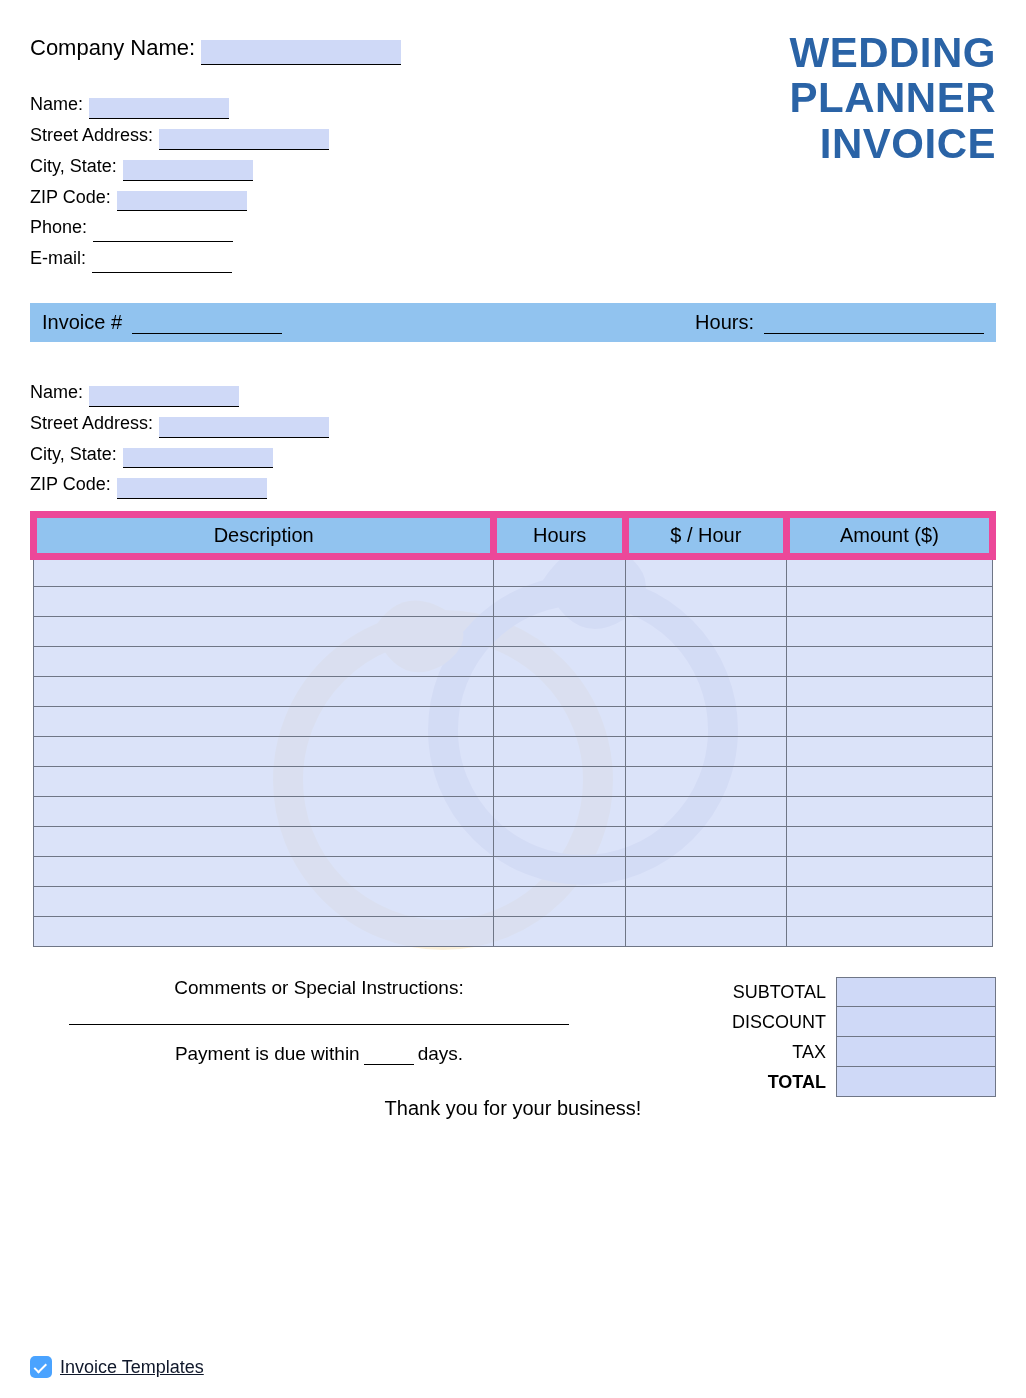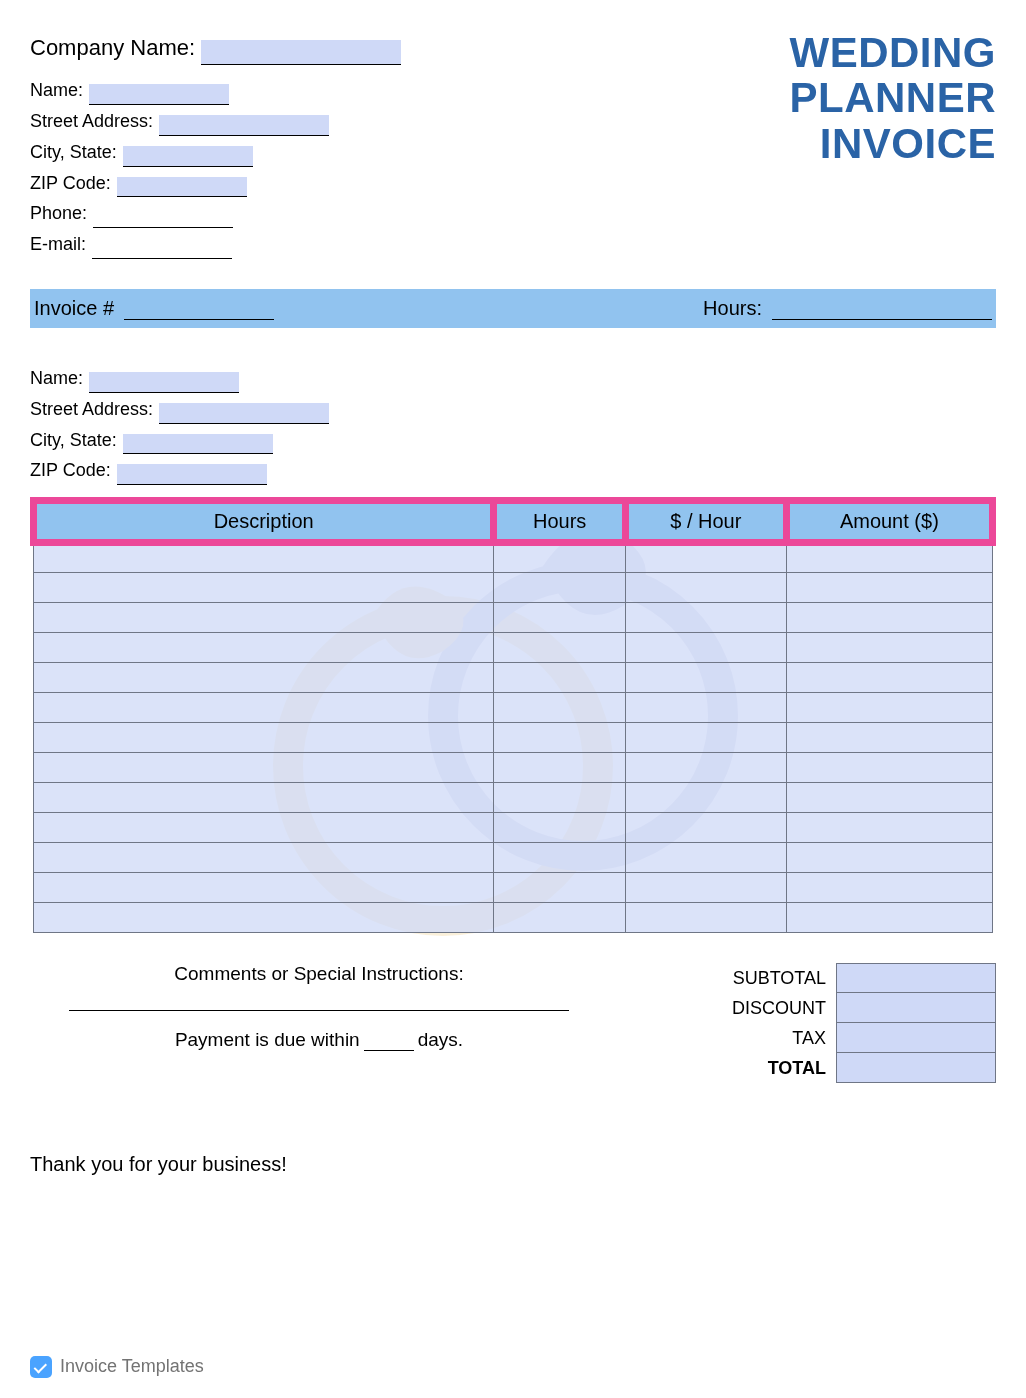--- a/index.html
+++ b/index.html
@@ -15,7 +15,7 @@
   .header { display: flex; justify-content: space-between; align-items: flex-start; }
   .company-block { font-size: 18px; line-height: 1.6; }
   .company-block .row { display: flex; align-items: flex-end; margin-bottom: 2px; }
-  .company-block .row.big { font-size: 22px; margin-bottom: 11px; }
+  .company-block .row.big { font-size: 22px; margin-bottom: 25px; }
   .company-block .lbl { white-space: nowrap; }
   .fill {
     display: inline-block;

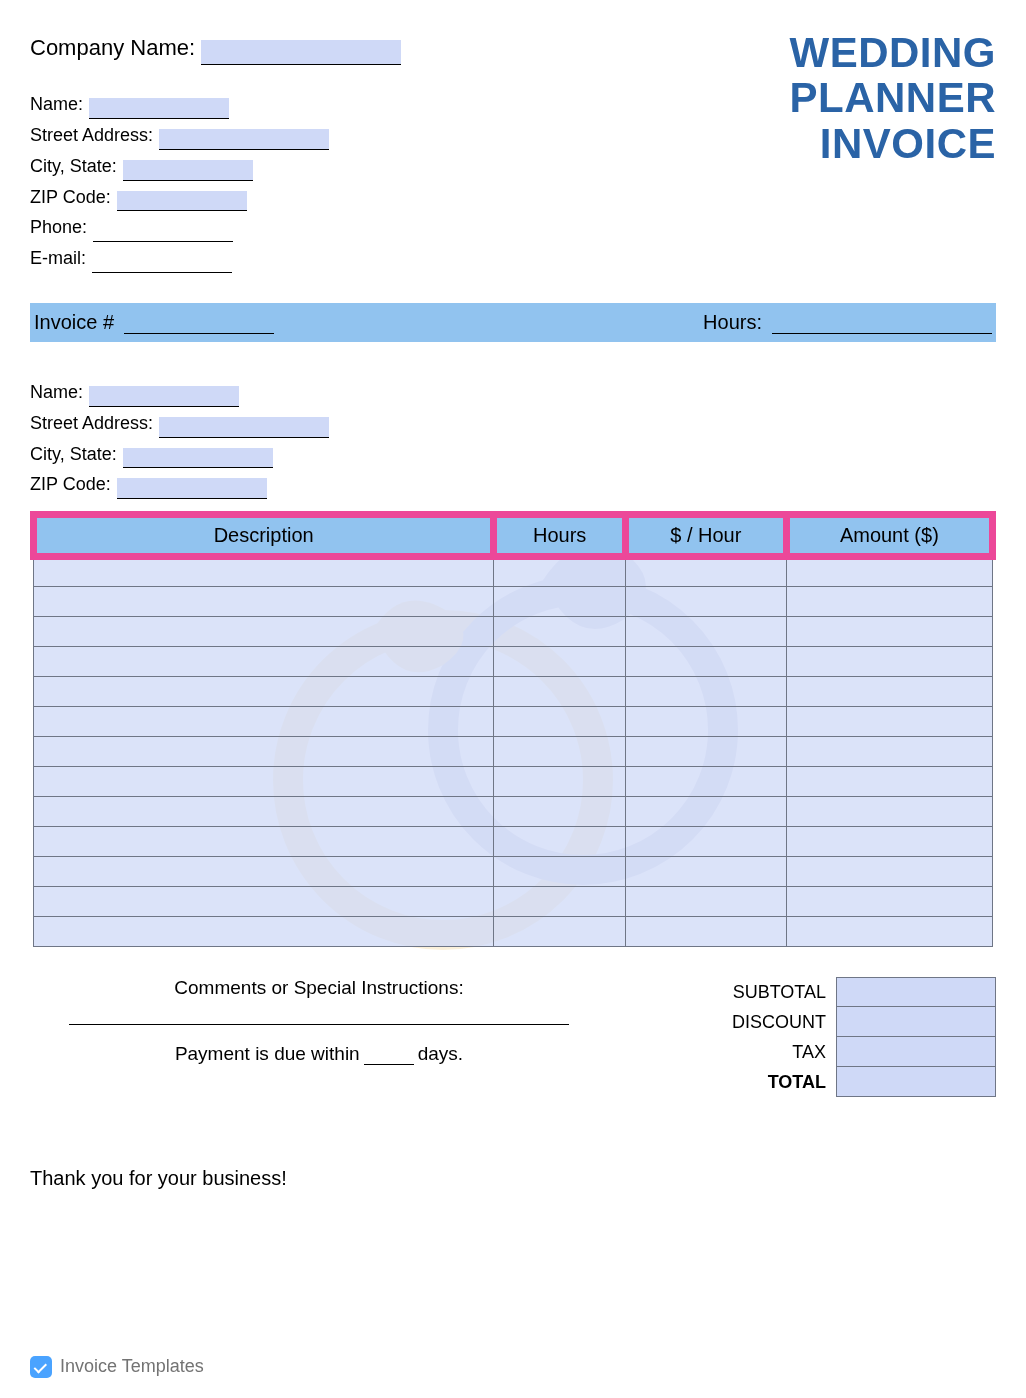--- a/index.html
+++ b/index.html
@@ -39,7 +39,7 @@
     display: flex;
     justify-content: space-between;
     align-items: center;
-    padding: 8px 4px;
+    padding: 8px 12px;
     font-size: 20px;
   }
   .bar .group { display: flex; align-items: flex-end; }

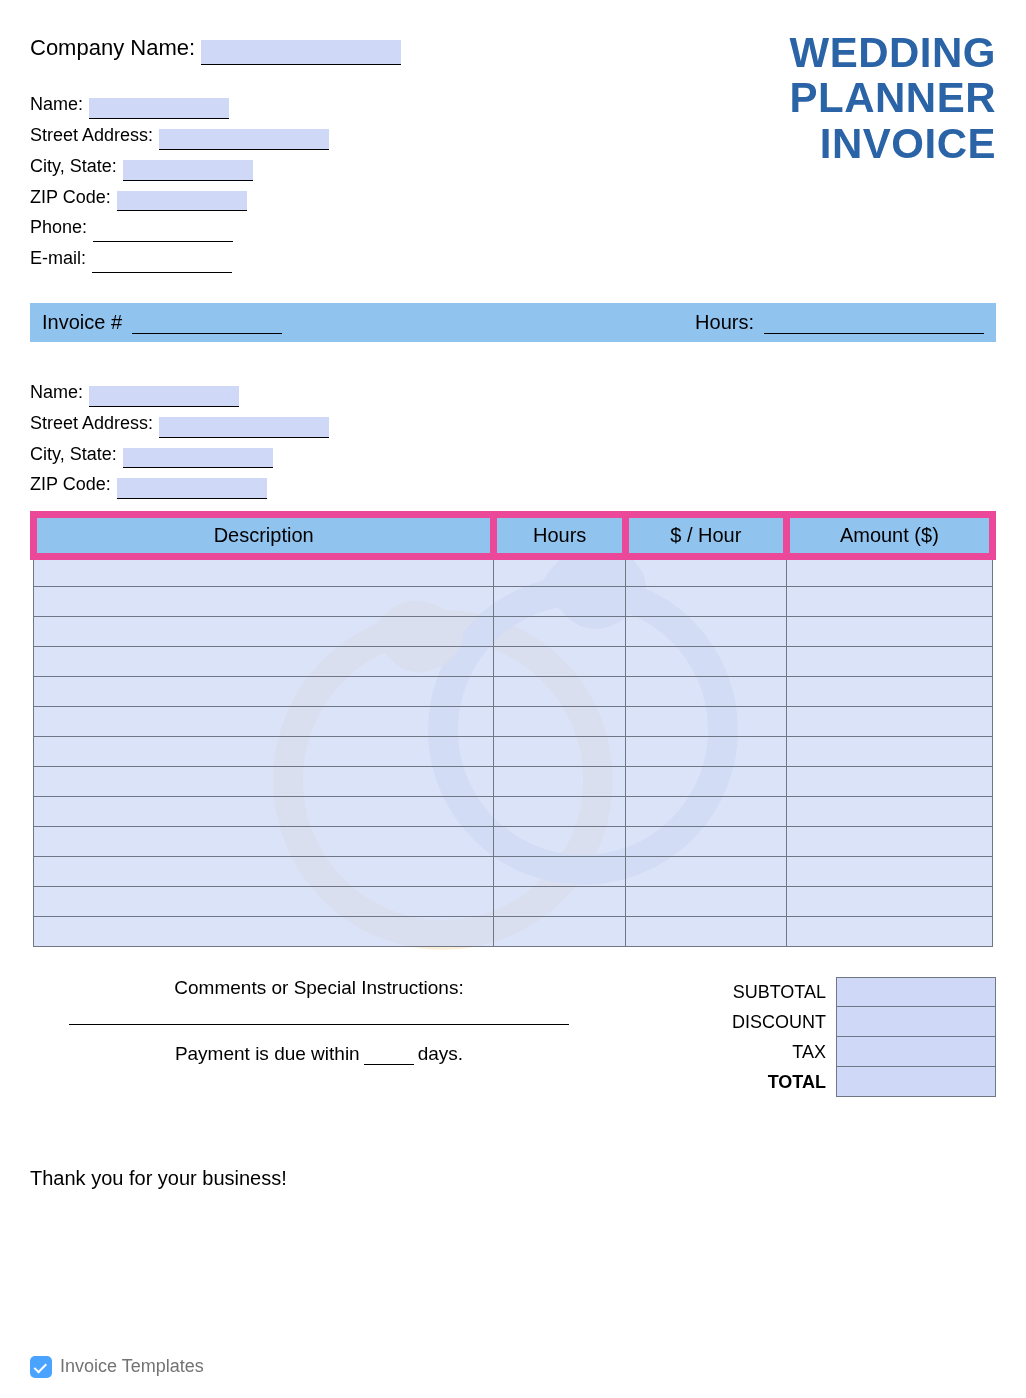--- a/index.html
+++ b/index.html
@@ -100,7 +100,7 @@
     border:1px solid #6f7686;
   }
   .totals .trow:not(:first-child) .tval { border-top: none; }
-  .thanks { font-size:20px; margin-top:70px; }
+  .thanks { text-align:center; font-size:20px; }
   .footer {
     position:absolute; left:30px; bottom:20px;
     display:flex; gap:8px;

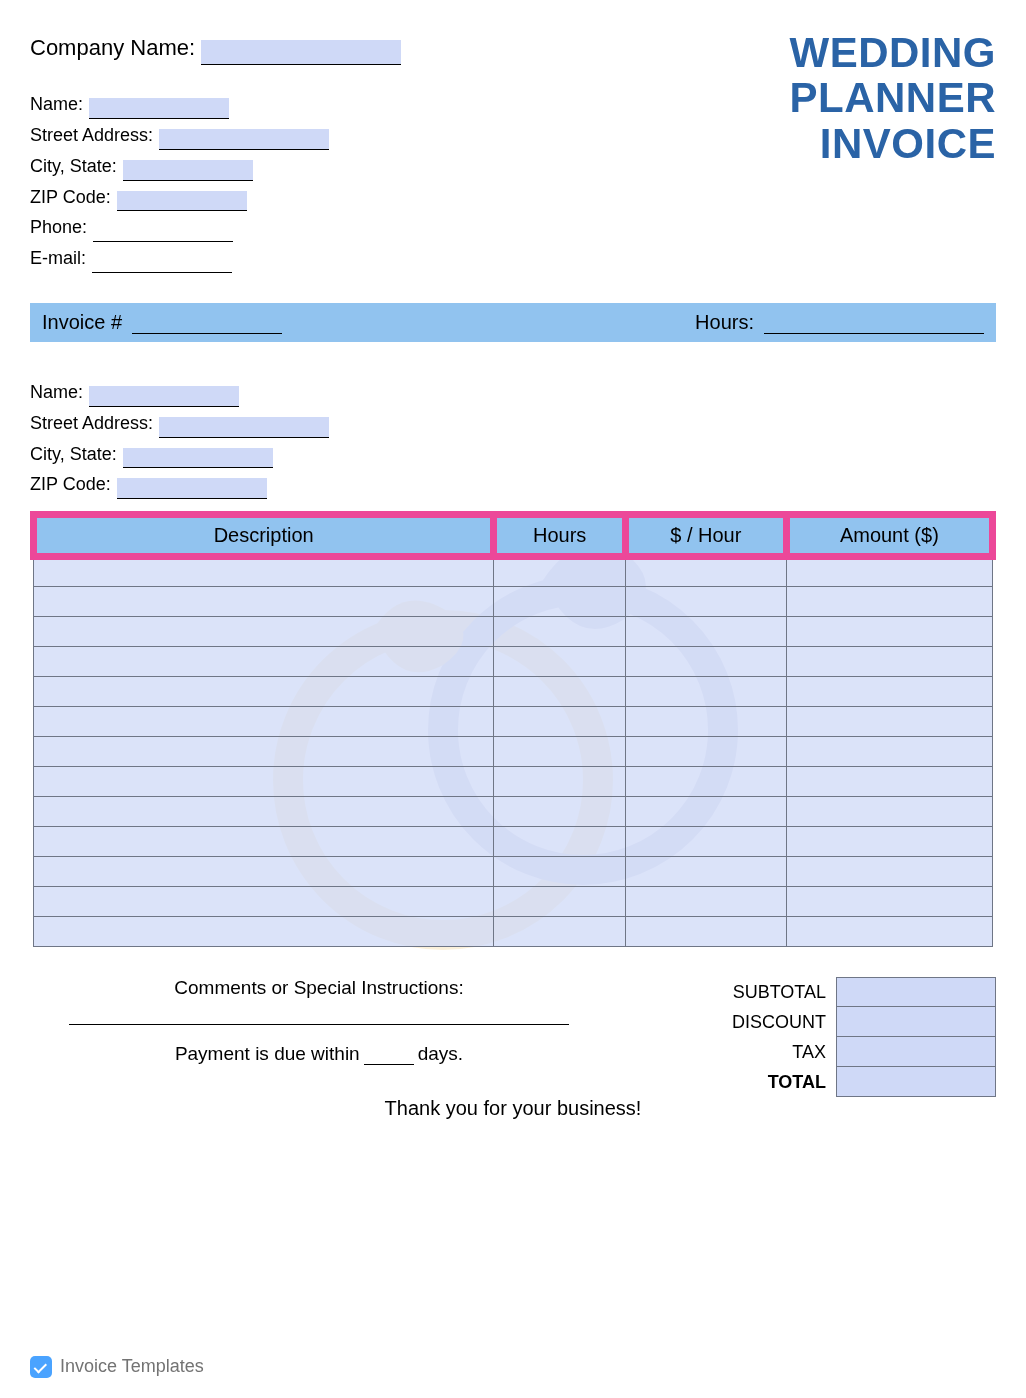--- a/index.html
+++ b/index.html
@@ -103,8 +103,8 @@
   .thanks { text-align:center; font-size:20px; }
   .footer {
     position:absolute; left:30px; bottom:20px;
-    display:flex; gap:8px;
-    color:#737373; font-size:18px;
+    display:flex; align-items:center; gap:8px;
+    color:#0f172a; font-size:18px;text-decoration:underline;
   }
   .footer .logo {
     width:22px; height:22px; background:#4aa3ff; border-radius:5px;

